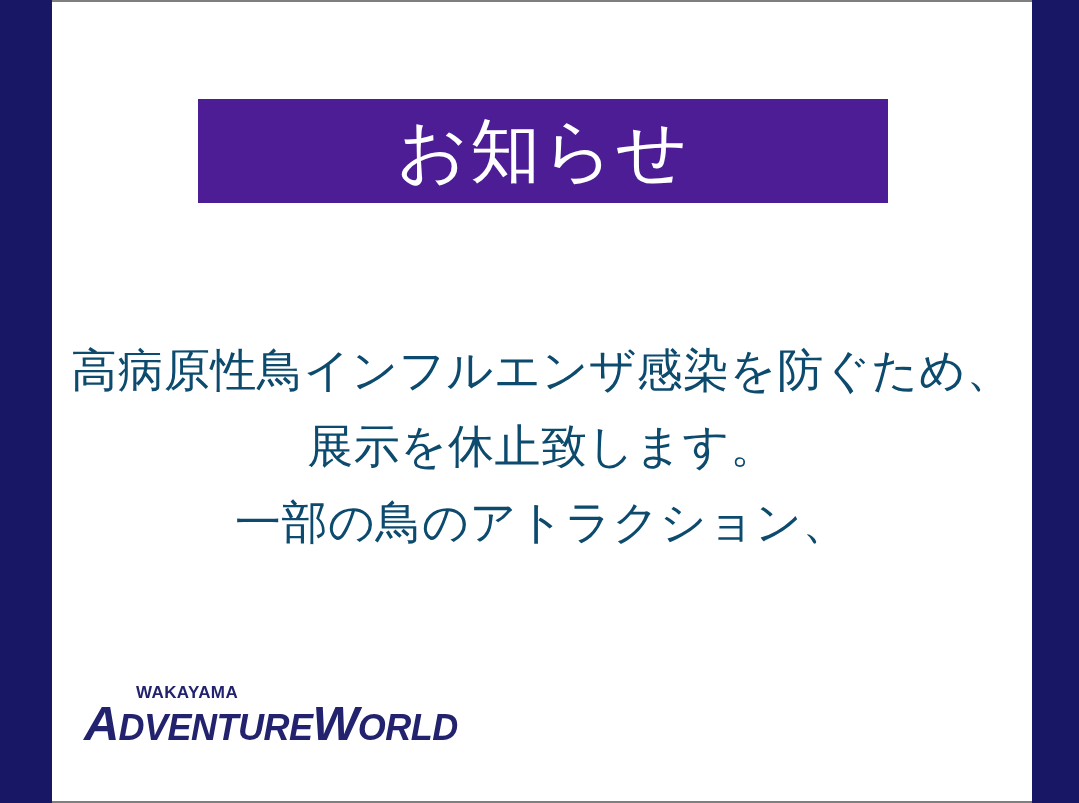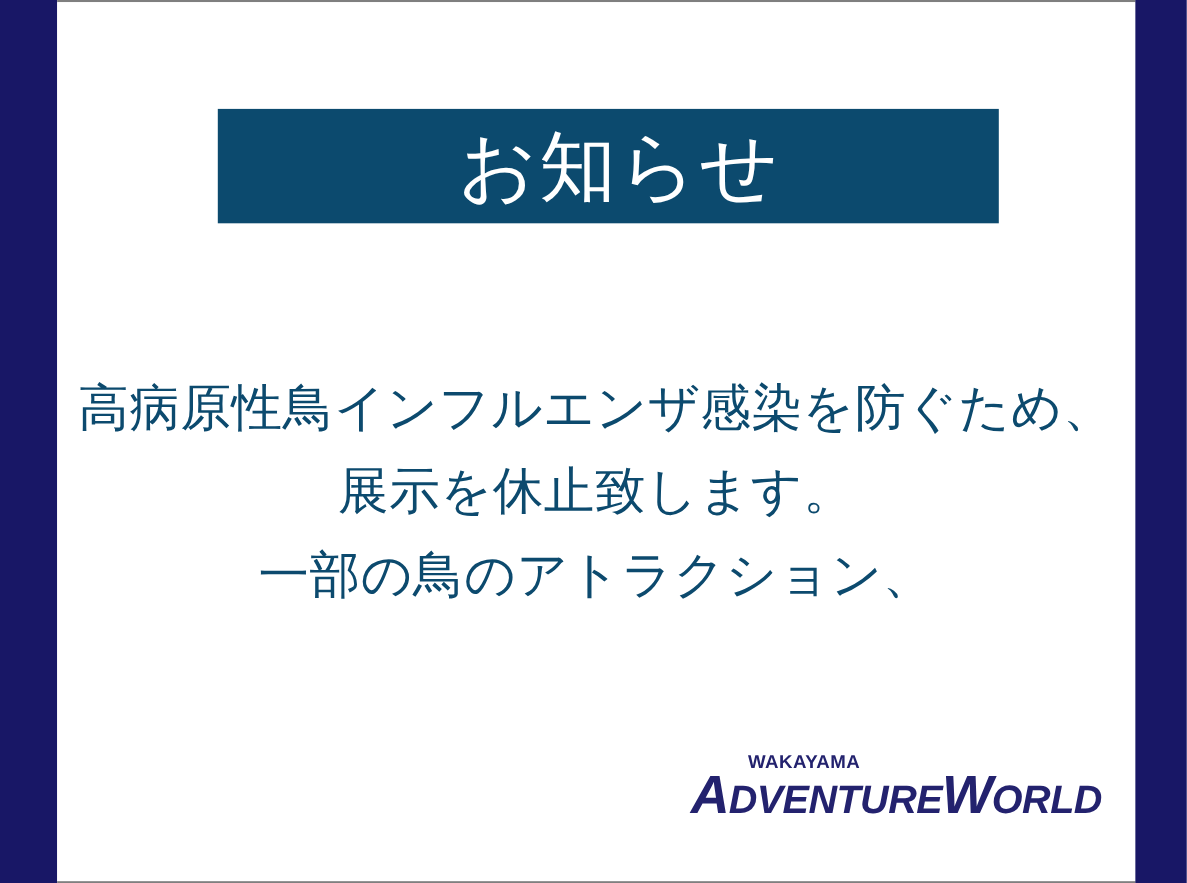--- a/index.html
+++ b/index.html
@@ -68,11 +68,10 @@
     top: 97px;            
     width: 690px;
     height: 104px;
-    background: #0c4a6e;
+    background: #4c1d95;
     display: flex;
     align-items: center;
     justify-content: center;
-    padding-left: 20px;
   }
   .header-banner-title {
     color: #ffffff;

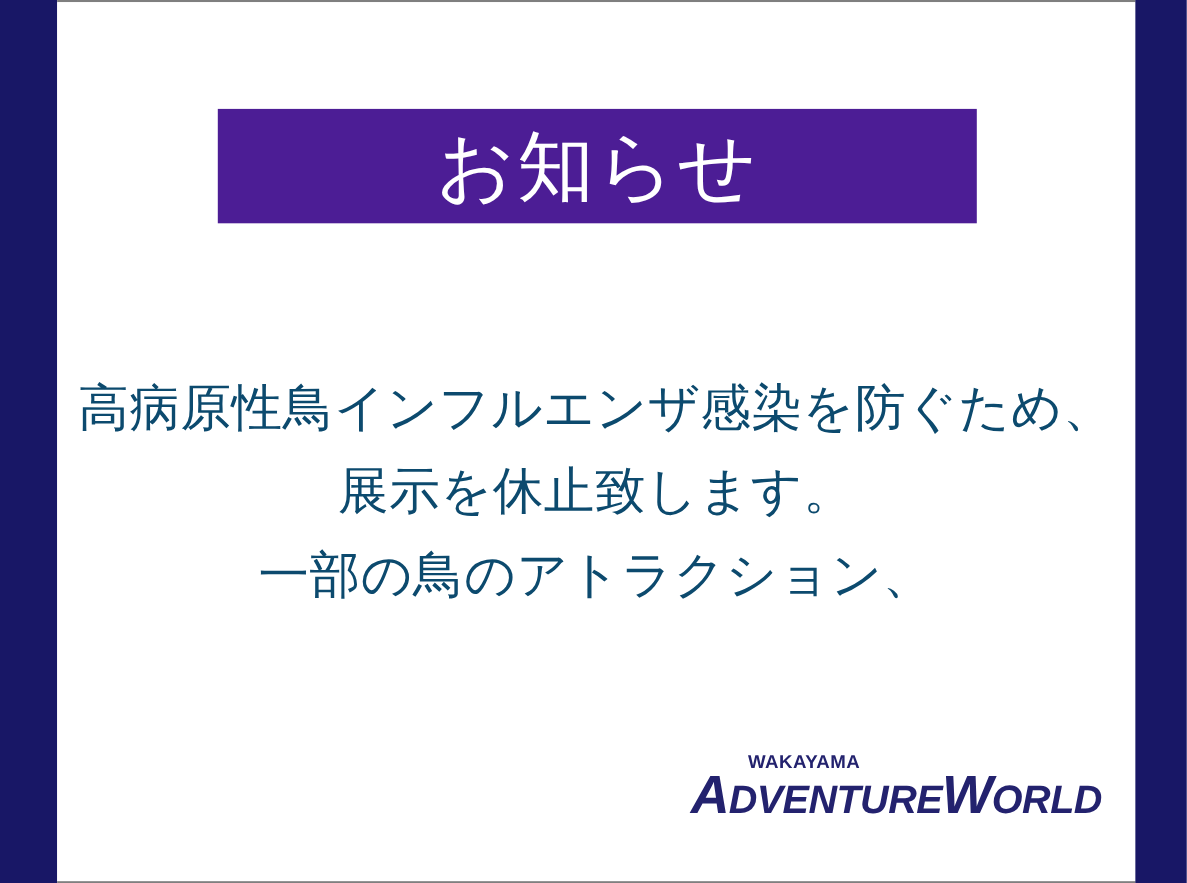--- a/index.html
+++ b/index.html
@@ -107,7 +107,8 @@
     bottom: 55px;
     display: flex;
     flex-direction: column;
-    align-items: flex-end;
+    align-items: flex-start;
+    padding-left: 32px;
   }
   .logo-inner {
     position: relative;

